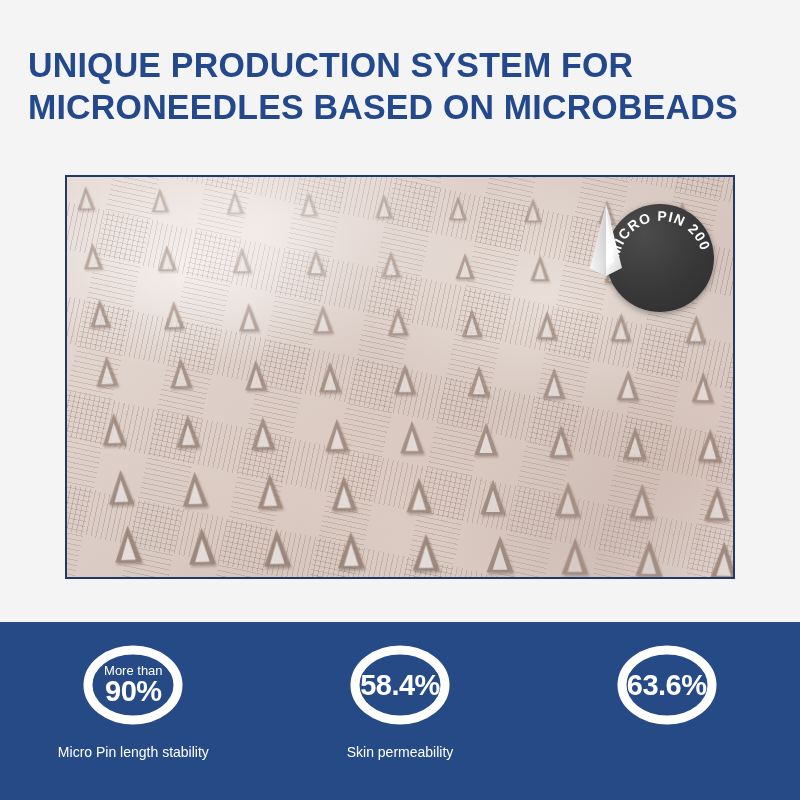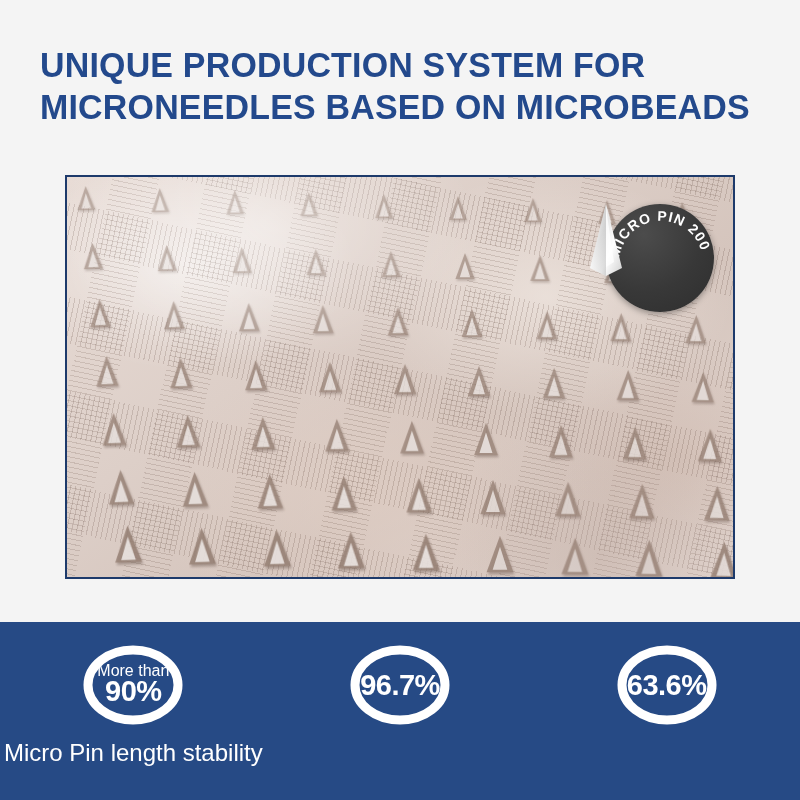--- a/index.html
+++ b/index.html
@@ -19,7 +19,7 @@
   
   .title-block {
     position: absolute;
-    left: 40px;
+    left: 28px;
     top: 44px;
     width: 730px;
   }

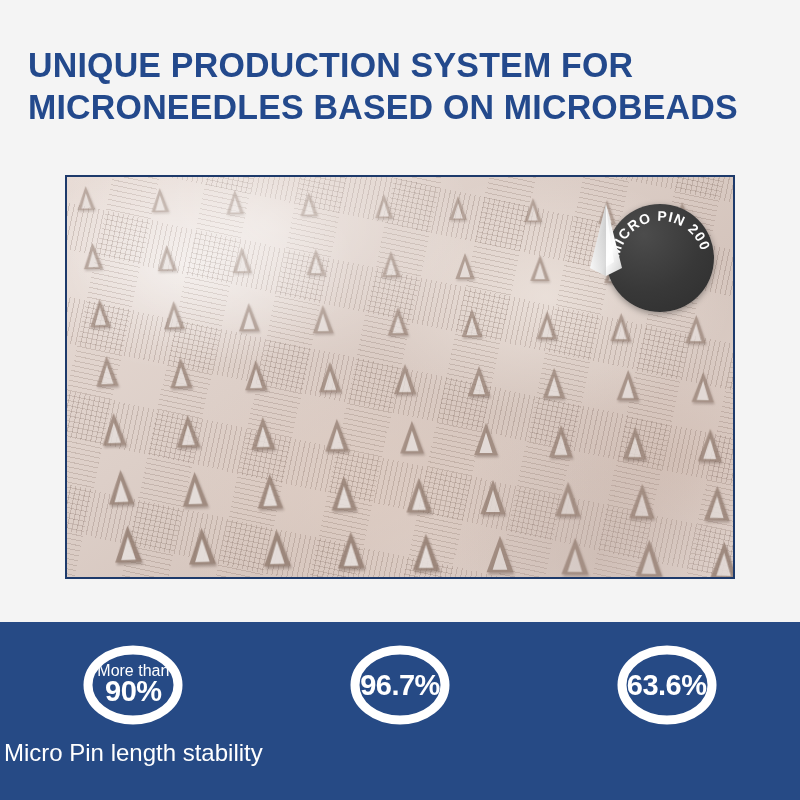--- a/index.html
+++ b/index.html
@@ -176,7 +176,7 @@
   }
   .donut-sub {
     color: #ffffff;
-    font-size: 16px;
+    font-size: 13px;
     font-weight: normal;
     line-height: 14px;
     margin-bottom: -1px;

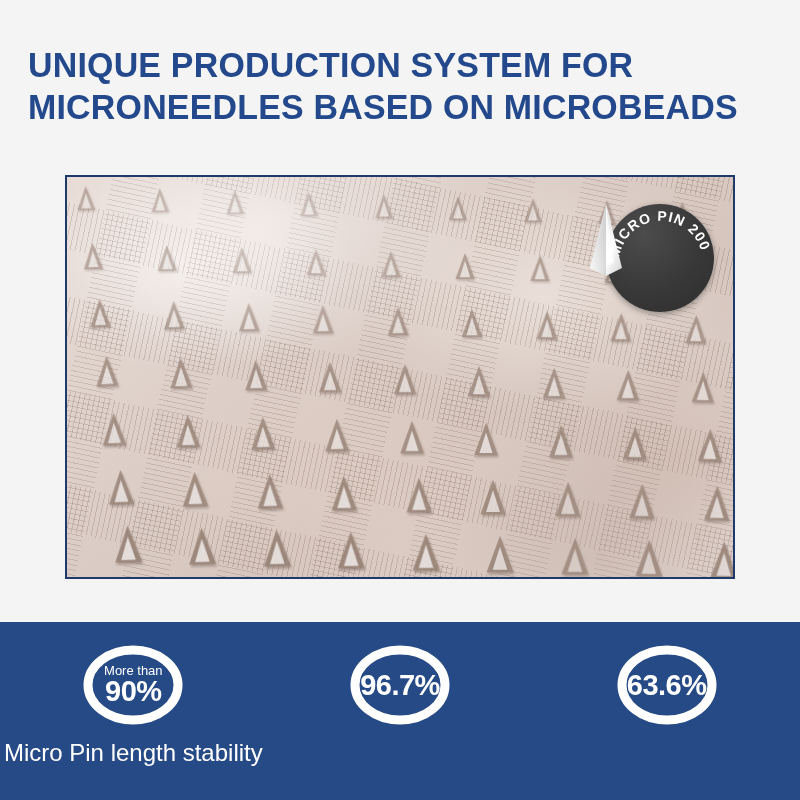--- a/index.html
+++ b/index.html
@@ -332,7 +332,7 @@
             <ellipse cx="52" cy="42" rx="45" ry="35" fill="none" stroke="#f5c200" stroke-width="9" stroke-linecap="butt" stroke-dasharray="243.98 8.33" transform="rotate(-90 52 42) scale(1,1)" style="transform-origin: 52px 42px;"></ellipse>
           </svg>
           <div class="donut-center">
-            <div class="donut-val">96.7%</div>
+            <div class="donut-val">58.4%</div>
           </div>
         </div>
       </div>

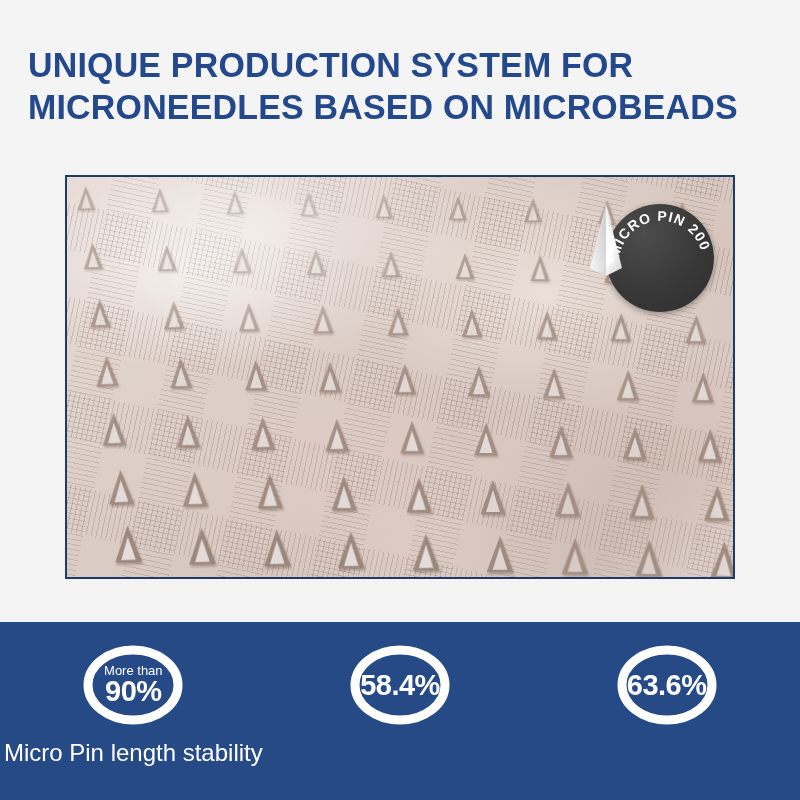--- a/index.html
+++ b/index.html
@@ -194,7 +194,7 @@
   .stat-caption {
     margin-top: 14px;
     color: #ffffff;
-    font-size: 24px;
+    font-size: 14px;
     line-height: 23px;
     text-align: center;
     white-space: nowrap;

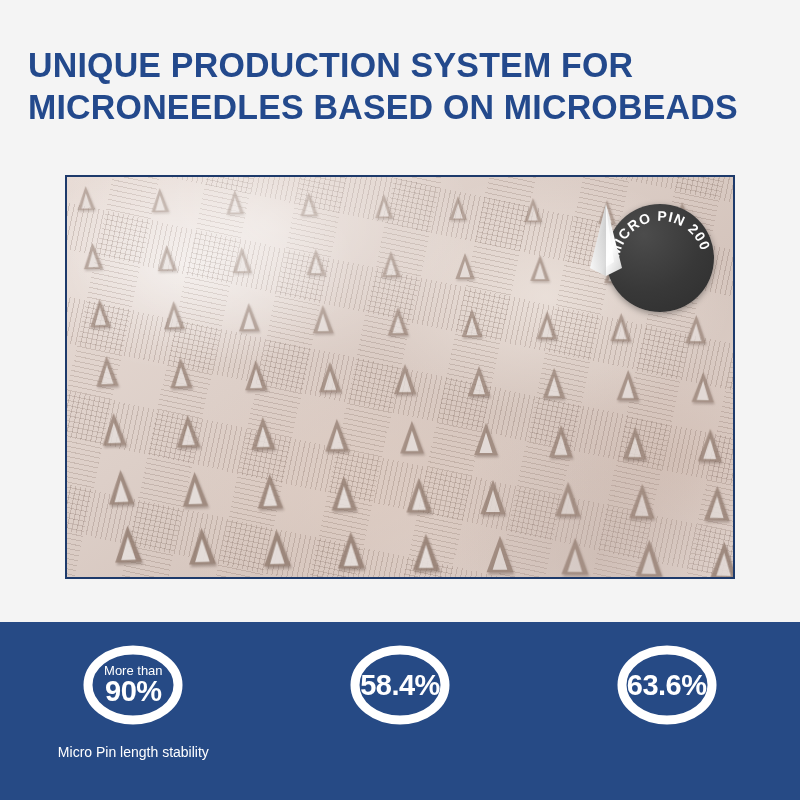--- a/index.html
+++ b/index.html
@@ -335,6 +335,9 @@
             <div class="donut-val">58.4%</div>
           </div>
         </div>
+        <div class="stat-caption">
+          <div>Skin permeability</div>
+        </div>
       </div>
       <div class="stat">
         <div class="donut">

